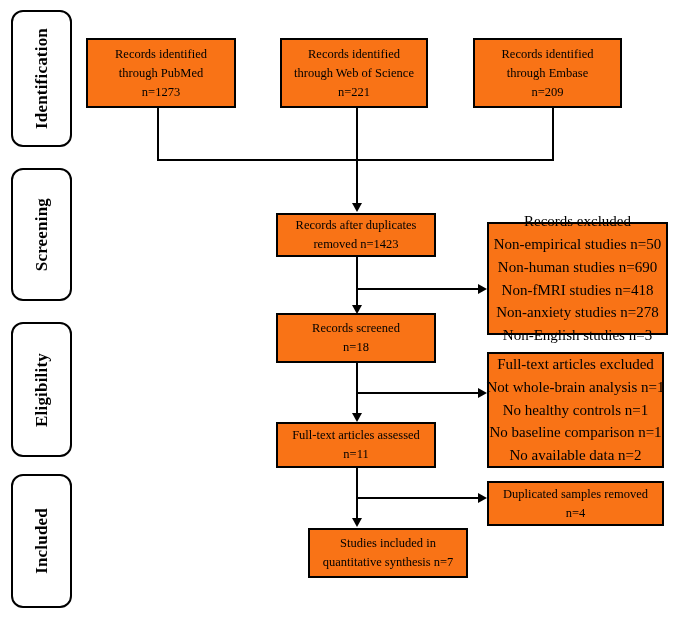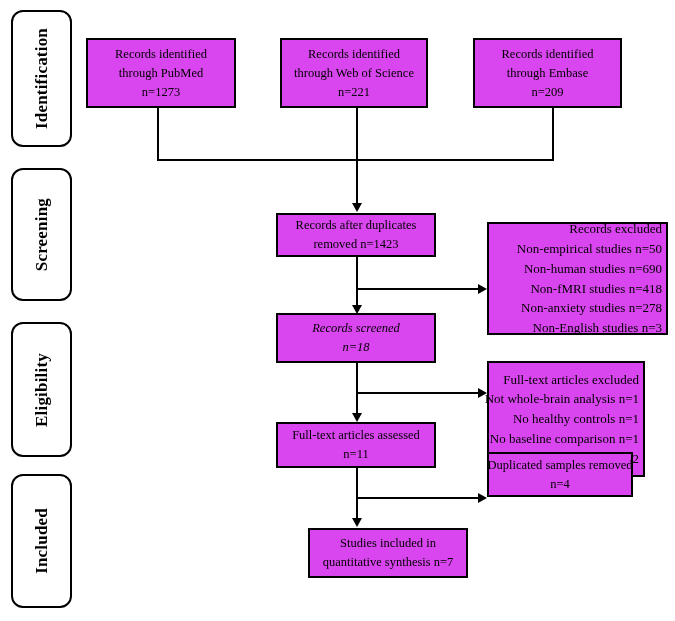--- a/index.html
+++ b/index.html
@@ -40,7 +40,7 @@
   .box {
     position: absolute;
     border: 2.5px solid #000000;
-    background: #d946ef;
+    background: #f97316;
     box-sizing: border-box;
     display: flex;
     flex-direction: column;

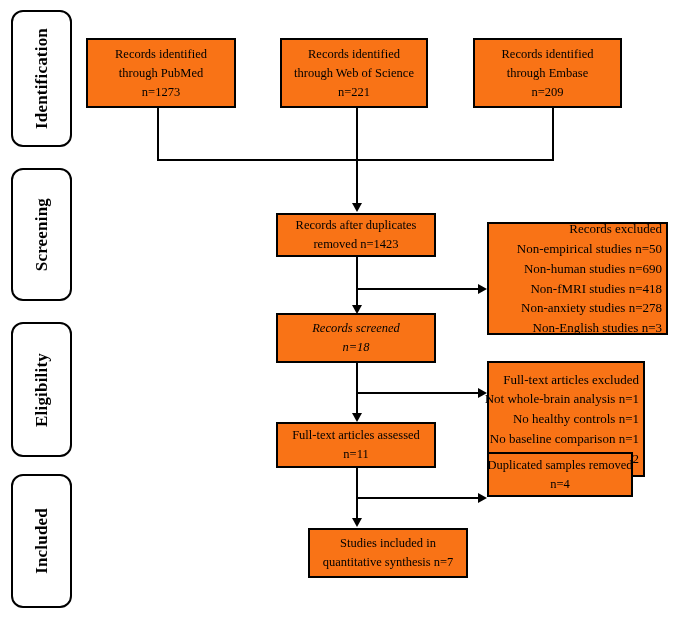--- a/index.html
+++ b/index.html
@@ -56,7 +56,7 @@
     display: block;
     white-space: nowrap;
   }
-  .box.small { font-size: 13px; align-items: flex-end; }
+  .box.small { font-size: 15px; }
   
   .vline {
     position: absolute;

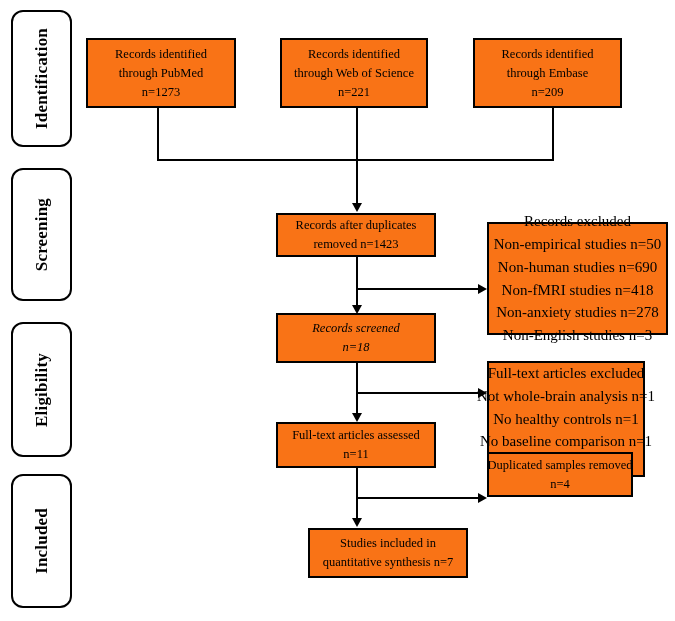--- a/index.html
+++ b/index.html
@@ -150,7 +150,7 @@
   <div class="hline" style="left:356px; top:288px; width:124px;"></div>
   <div class="arrow-right" style="left:478px; top:284px;"></div>
 
-  <div class="box" style="left:276px; top:313px; width:160px; height:50px;font-style:italic;">
+  <div class="box" style="left:276px; top:313px; width:160px; height:50px;">
     <span class="ln">Records screened</span>
     <span class="ln">n=18</span>
   </div>

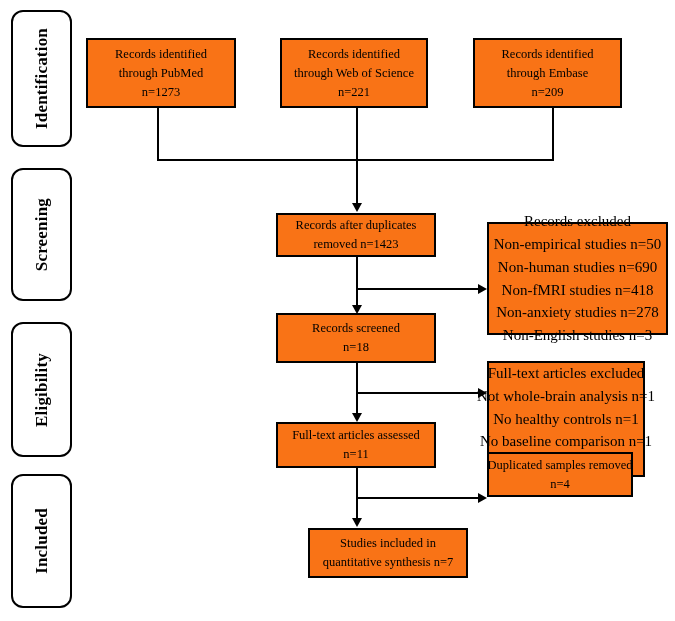--- a/index.html
+++ b/index.html
@@ -155,7 +155,7 @@
     <span class="ln">n=18</span>
   </div>
 
-  <div class="box small" style="left:487px; top:352px; width:158px; height:116px;margin-top:9px;">
+  <div class="box small" style="left:487px; top:352px; width:177px; height:116px;">
     <span class="ln">Full-text articles excluded</span>
     <span class="ln">Not whole-brain analysis n=1</span>
     <span class="ln">No healthy controls n=1</span>

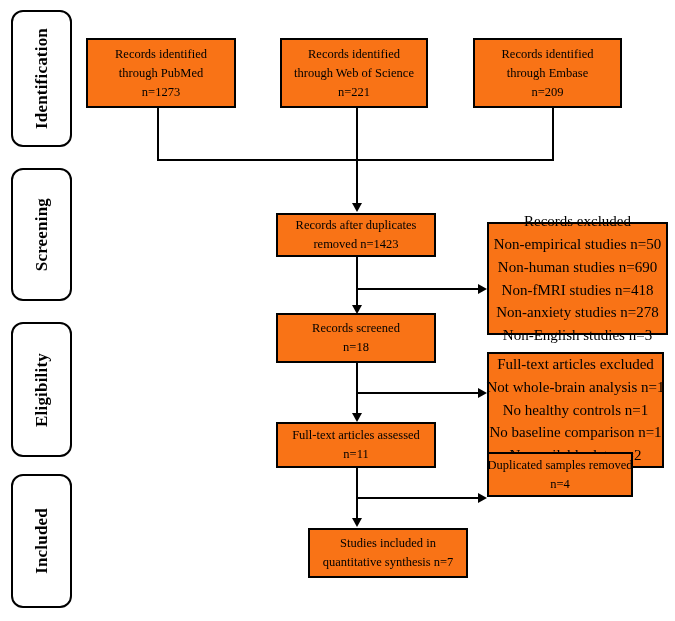--- a/index.html
+++ b/index.html
@@ -173,7 +173,7 @@
     <span class="ln">n=11</span>
   </div>
 
-  <div class="box" style="left:487px; top:452px; width:146px; height:45px;">
+  <div class="box" style="left:487px; top:481px; width:177px; height:45px;">
     <span class="ln">Duplicated samples removed</span>
     <span class="ln">n=4</span>
   </div>

